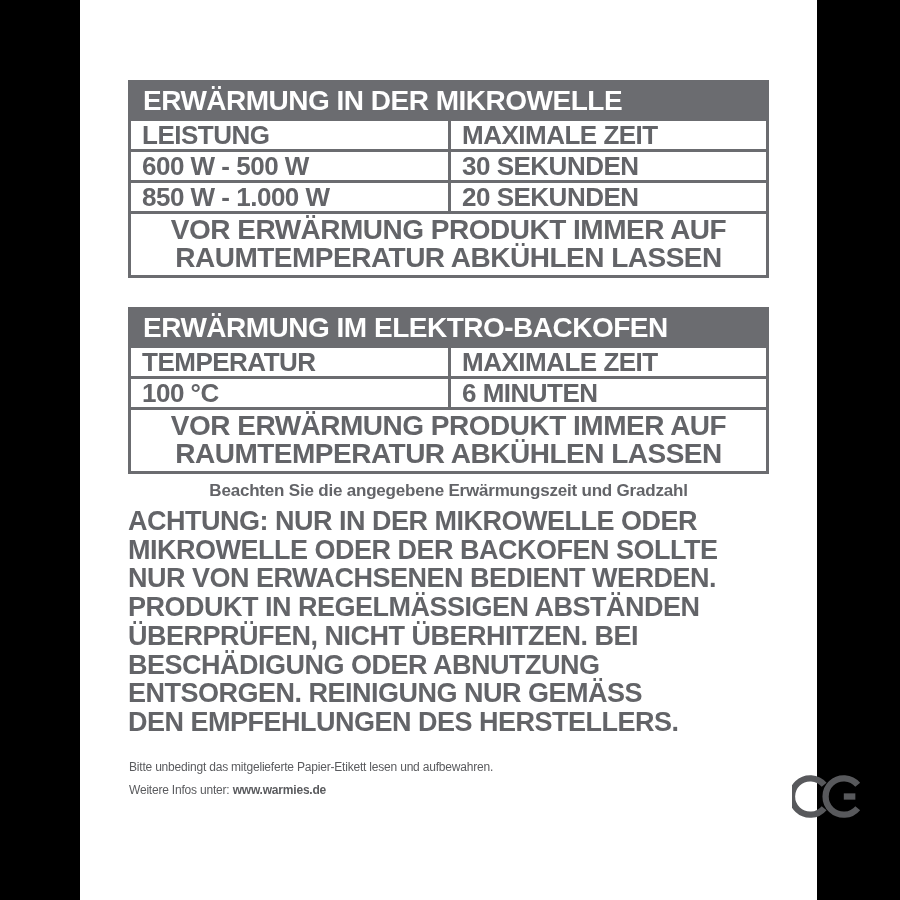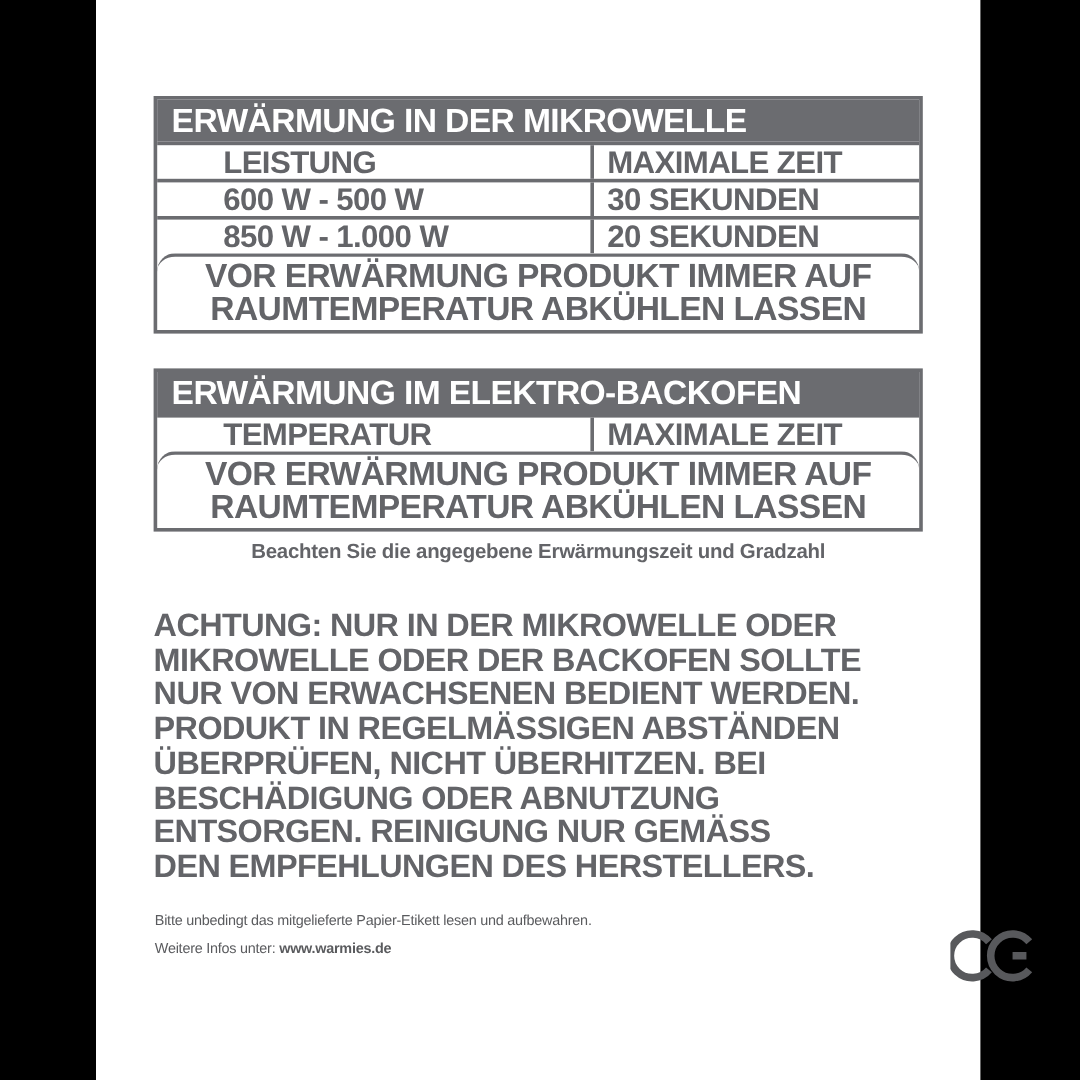--- a/index.html
+++ b/index.html
@@ -28,7 +28,7 @@
     line-height:35px;height:35px;padding:0 12px;letter-spacing:-0.5px;white-space:nowrap;
     font-stretch:condensed;
   }
-  .tbl-row{display:flex;border-top:3px solid var(--line);height:31px;padding-left:44px;}
+  .tbl-row{display:flex;border-top:3px solid var(--line);height:31px;}
   .tbl-cell{
     width:317px;font-weight:bold;font-size:26px;line-height:28px;color:var(--ink);
     padding:0 11px;letter-spacing:-0.5px;white-space:nowrap;font-stretch:condensed;

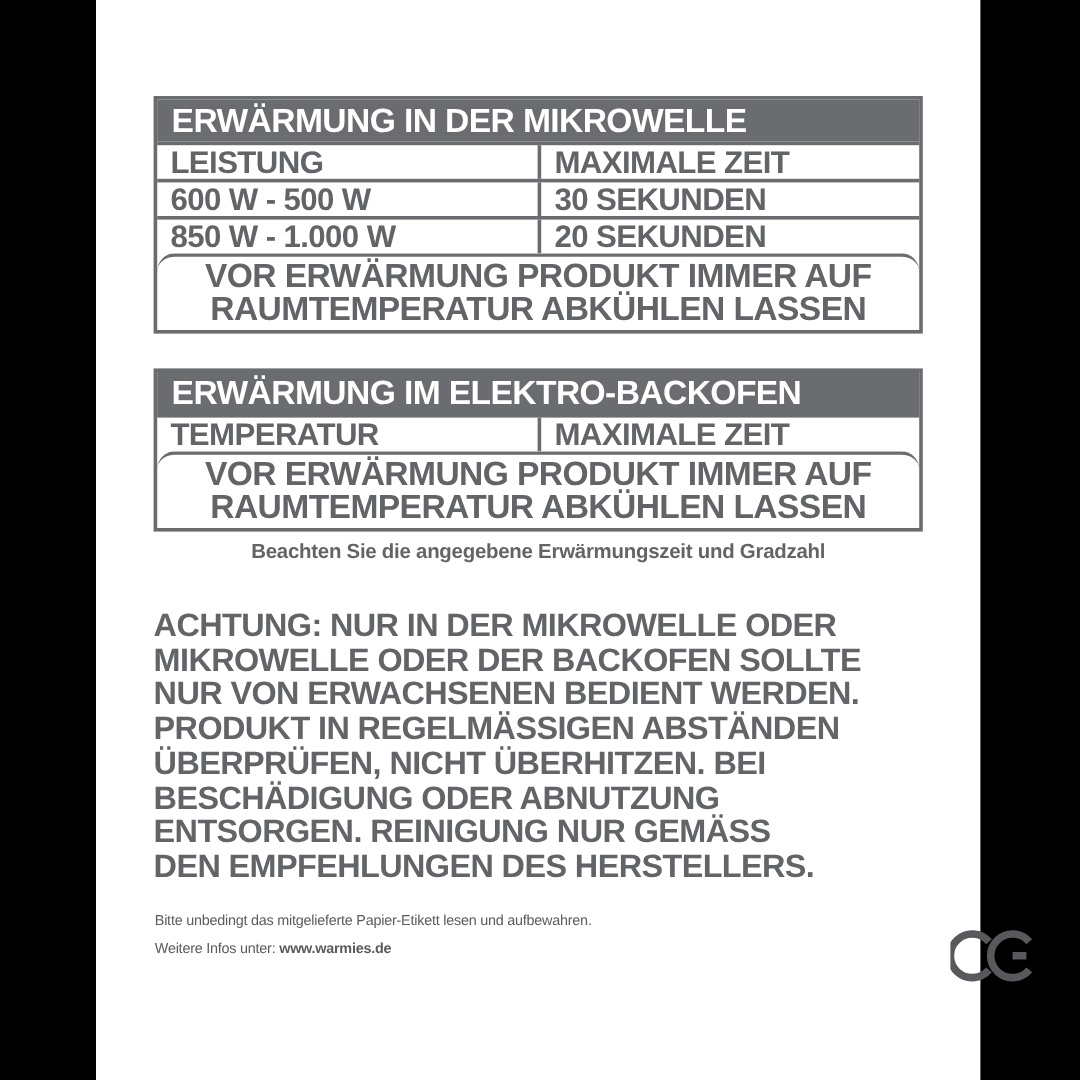--- a/index.html
+++ b/index.html
@@ -38,7 +38,6 @@
     border-top:3px solid var(--line);text-align:center;font-weight:bold;color:var(--ink);
     font-size:28px;line-height:28px;padding:2px 0 3px;letter-spacing:-0.5px;white-space:nowrap;
     font-stretch:condensed;
-    border-radius:15px;
   }
   .tbl-caption{
     text-align:center;font-weight:bold;color:var(--ink);font-size:17px;margin-top:7px;

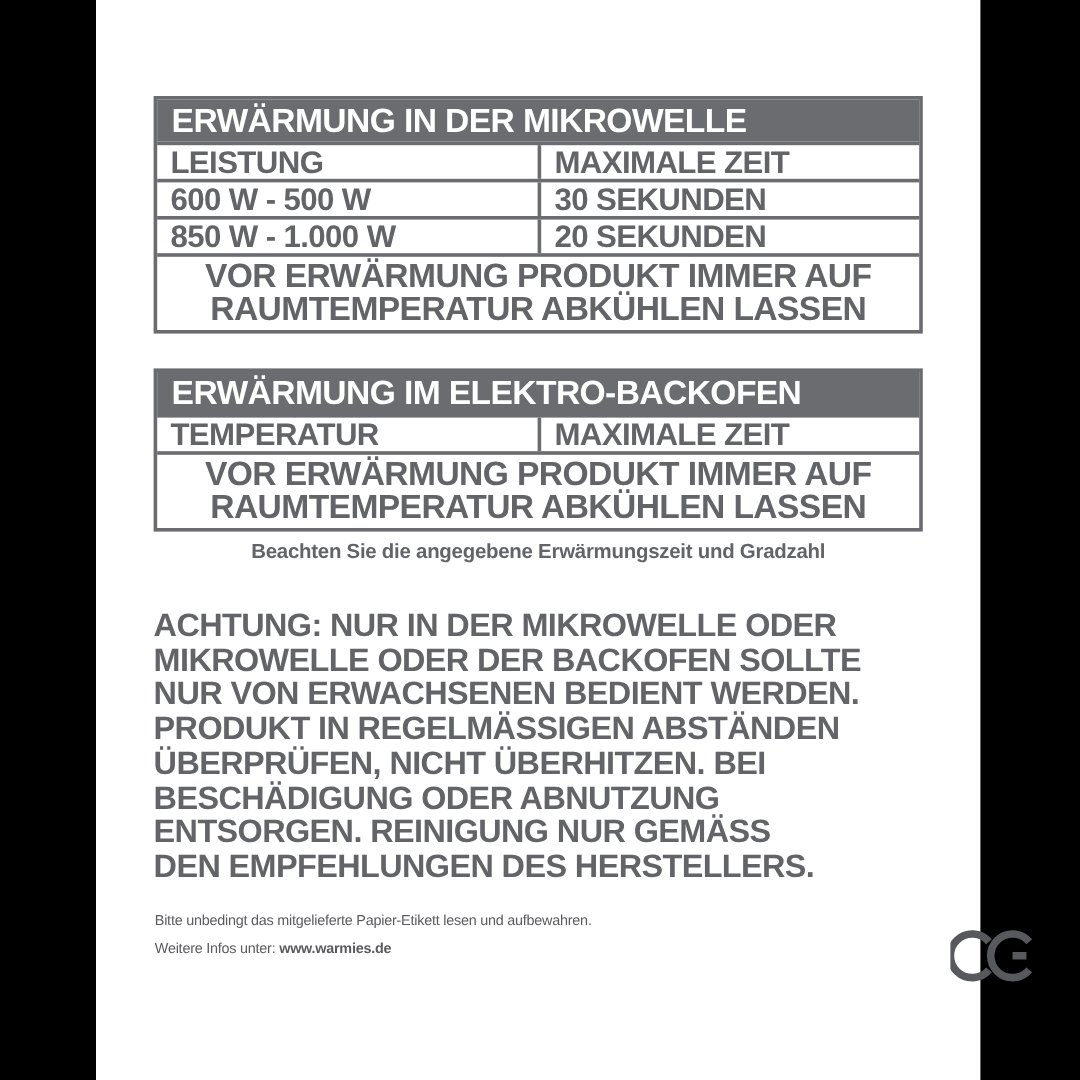--- a/index.html
+++ b/index.html
@@ -96,6 +96,10 @@
           <div class="tbl-cell">TEMPERATUR</div>
           <div class="tbl-cell c2">MAXIMALE ZEIT</div>
         </div>
+        <div class="tbl-row">
+          <div class="tbl-cell">100 °C</div>
+          <div class="tbl-cell c2">6 MINUTEN</div>
+        </div>
         <div class="tbl-notice">
           <div>VOR ERWÄRMUNG PRODUKT IMMER AUF</div>
           <div>RAUMTEMPERATUR ABKÜHLEN LASSEN</div>

